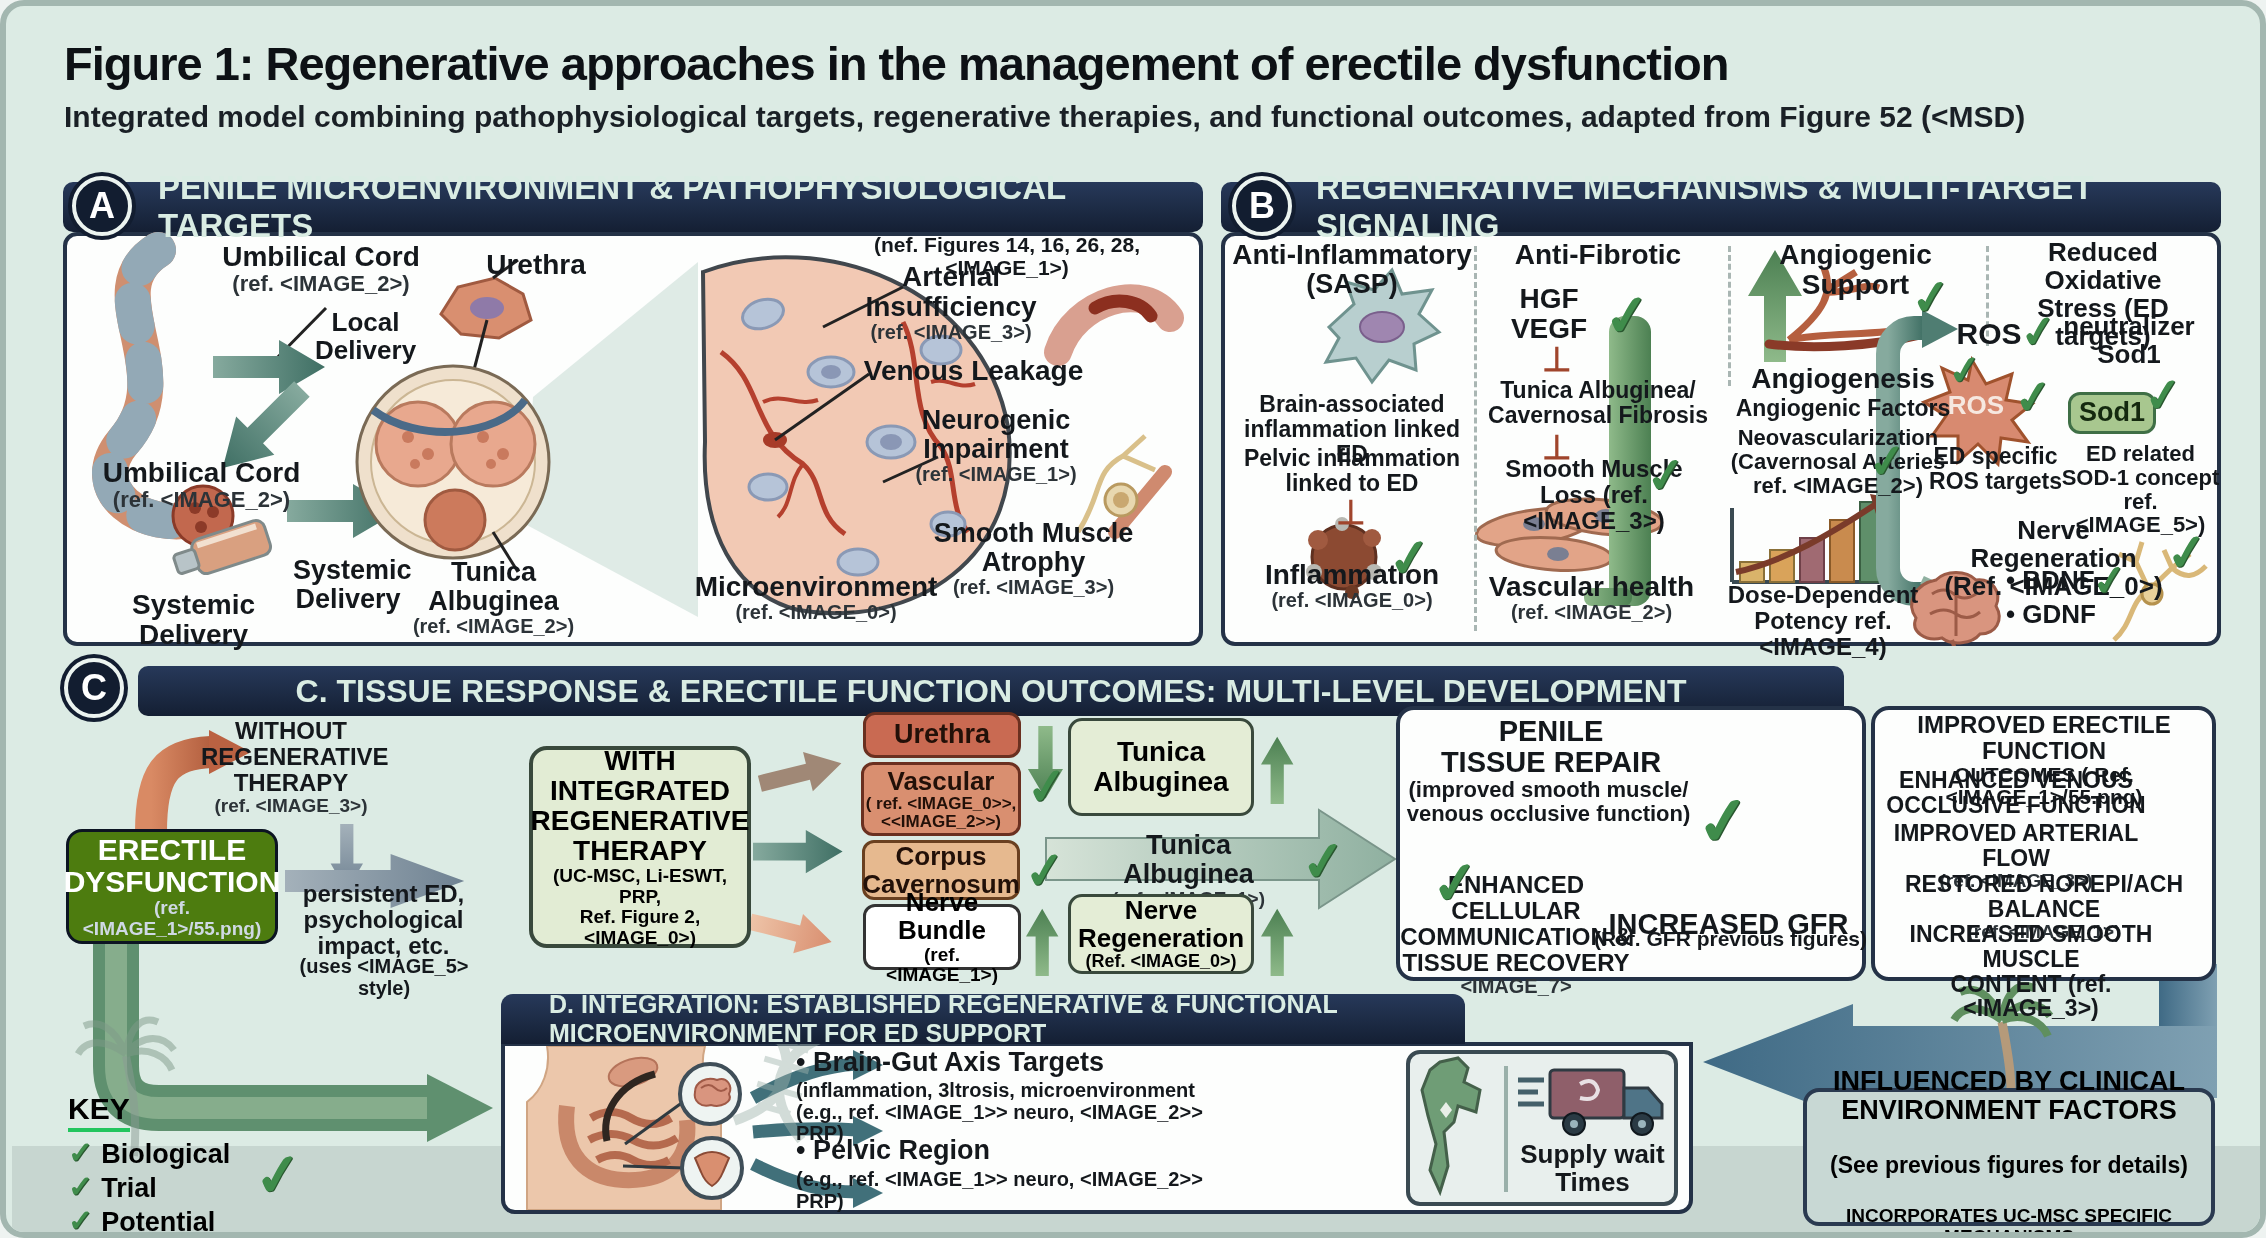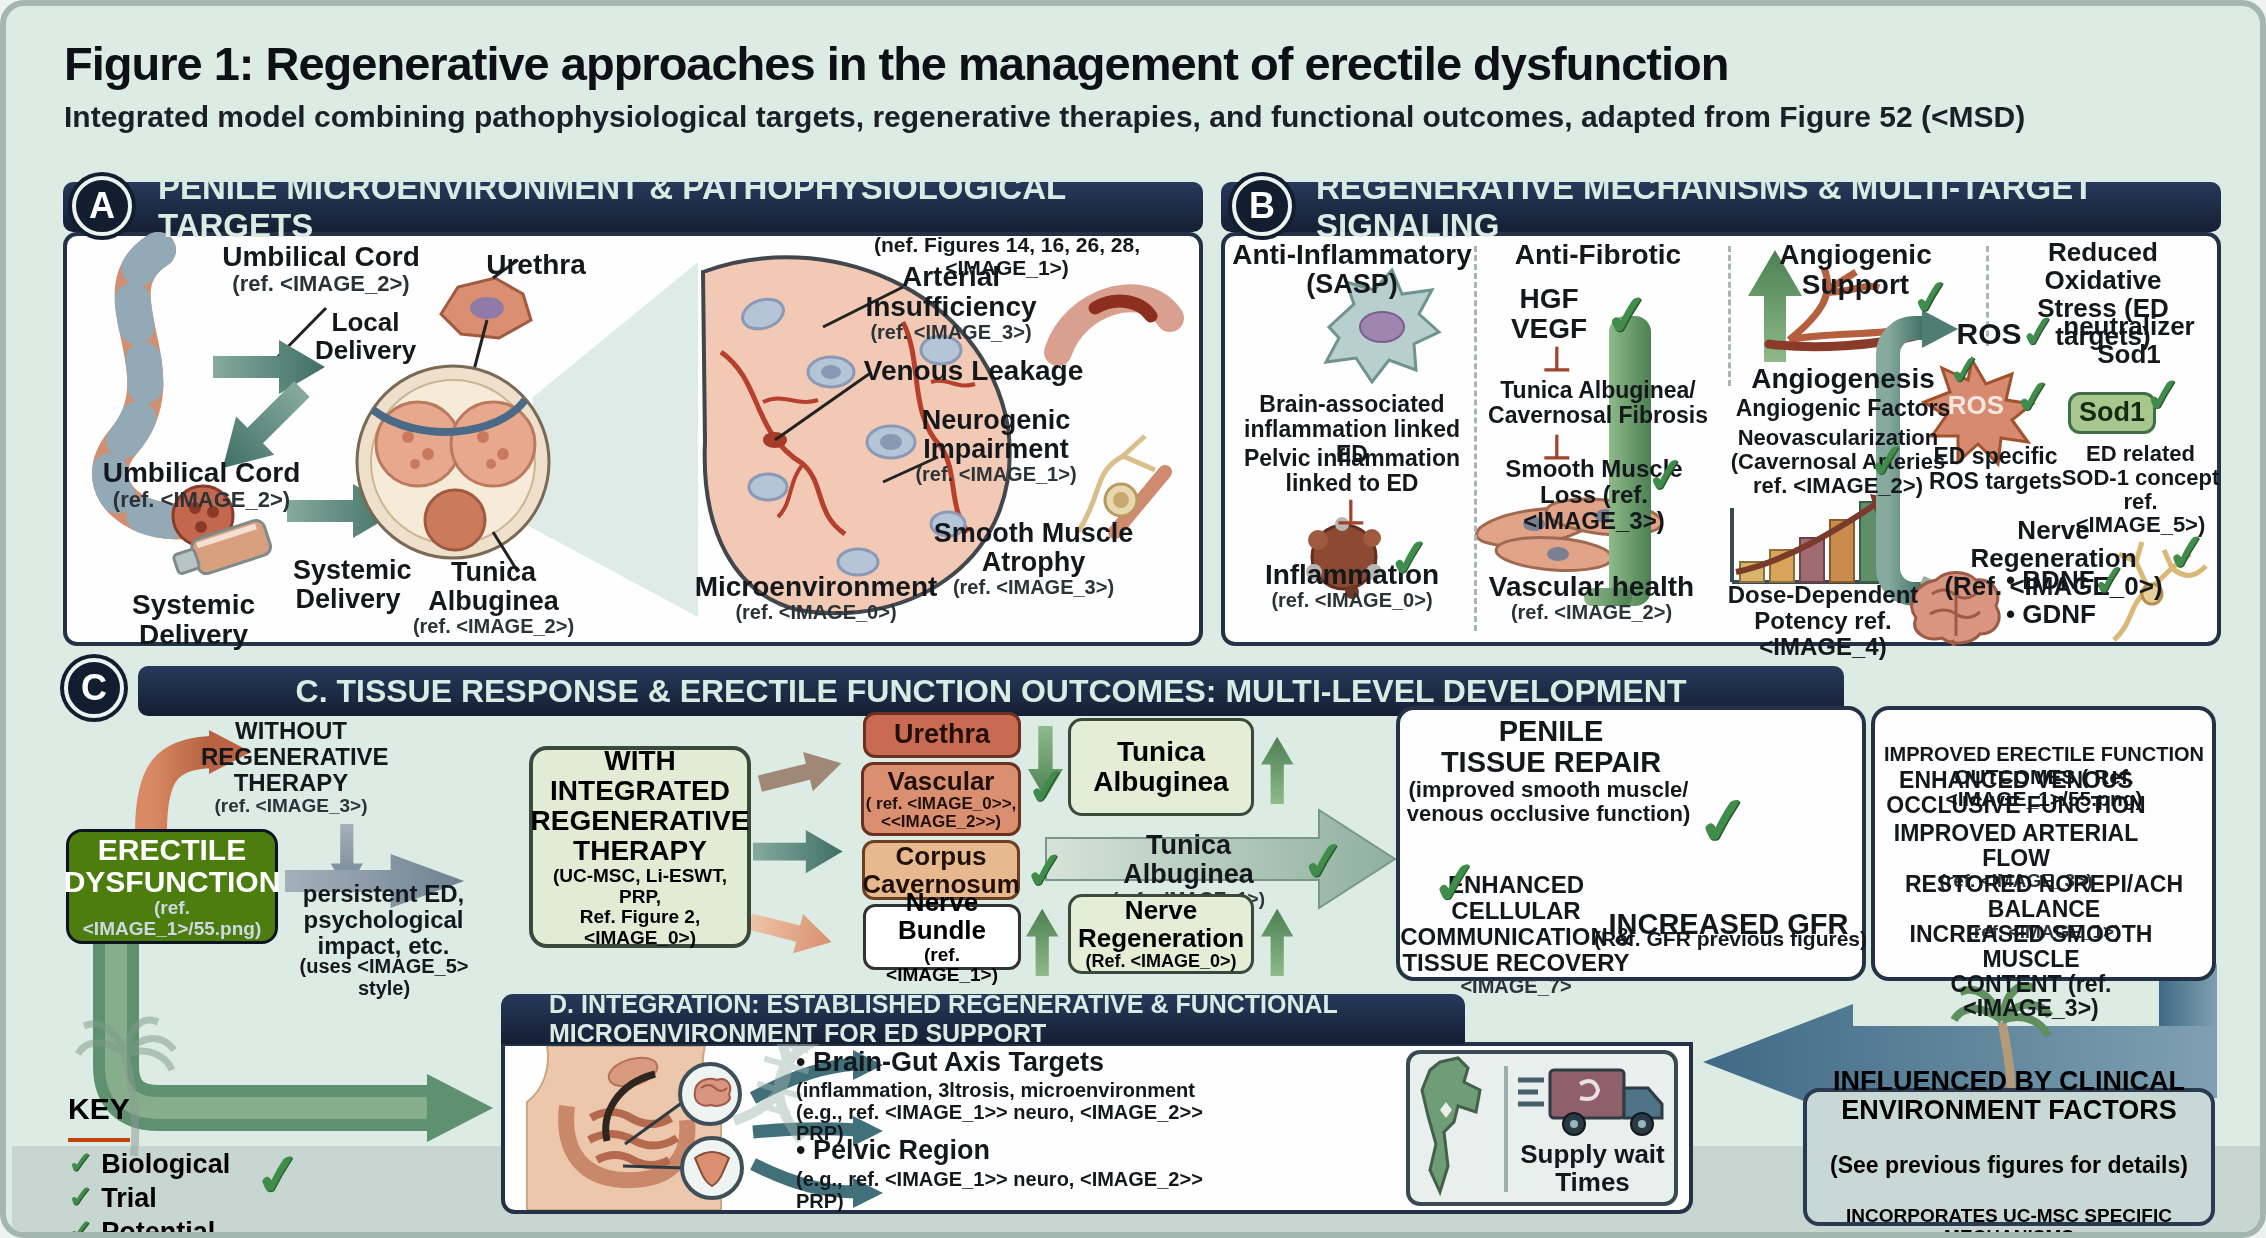--- a/index.html
+++ b/index.html
@@ -447,7 +447,7 @@
 
   <div class="pbody" style="left:1865px;top:700px;width:345px;height:275px;border-radius:18px;z-index:3;"></div>
   <div class="t" style="left:1868px;top:706px;width:340px;">
-    <span style="font-size:20px;margin-top:32px;" data-bind="panelC.outTitle">IMPROVED ERECTILE FUNCTION</span>
+    <span style="font-size:24px;" data-bind="panelC.outTitle">IMPROVED ERECTILE FUNCTION</span>
     <span style="font-size:21px;" data-bind="panelC.outTitleRef">OUTCOMES ( Ref. &lt;IMAGE_1&gt;/55.png)</span>
   </div>
   <div class="t" style="left:1875px;top:762px;width:270px;font-size:23px;" data-bind="panelC.out1">ENHANCED VENOUS

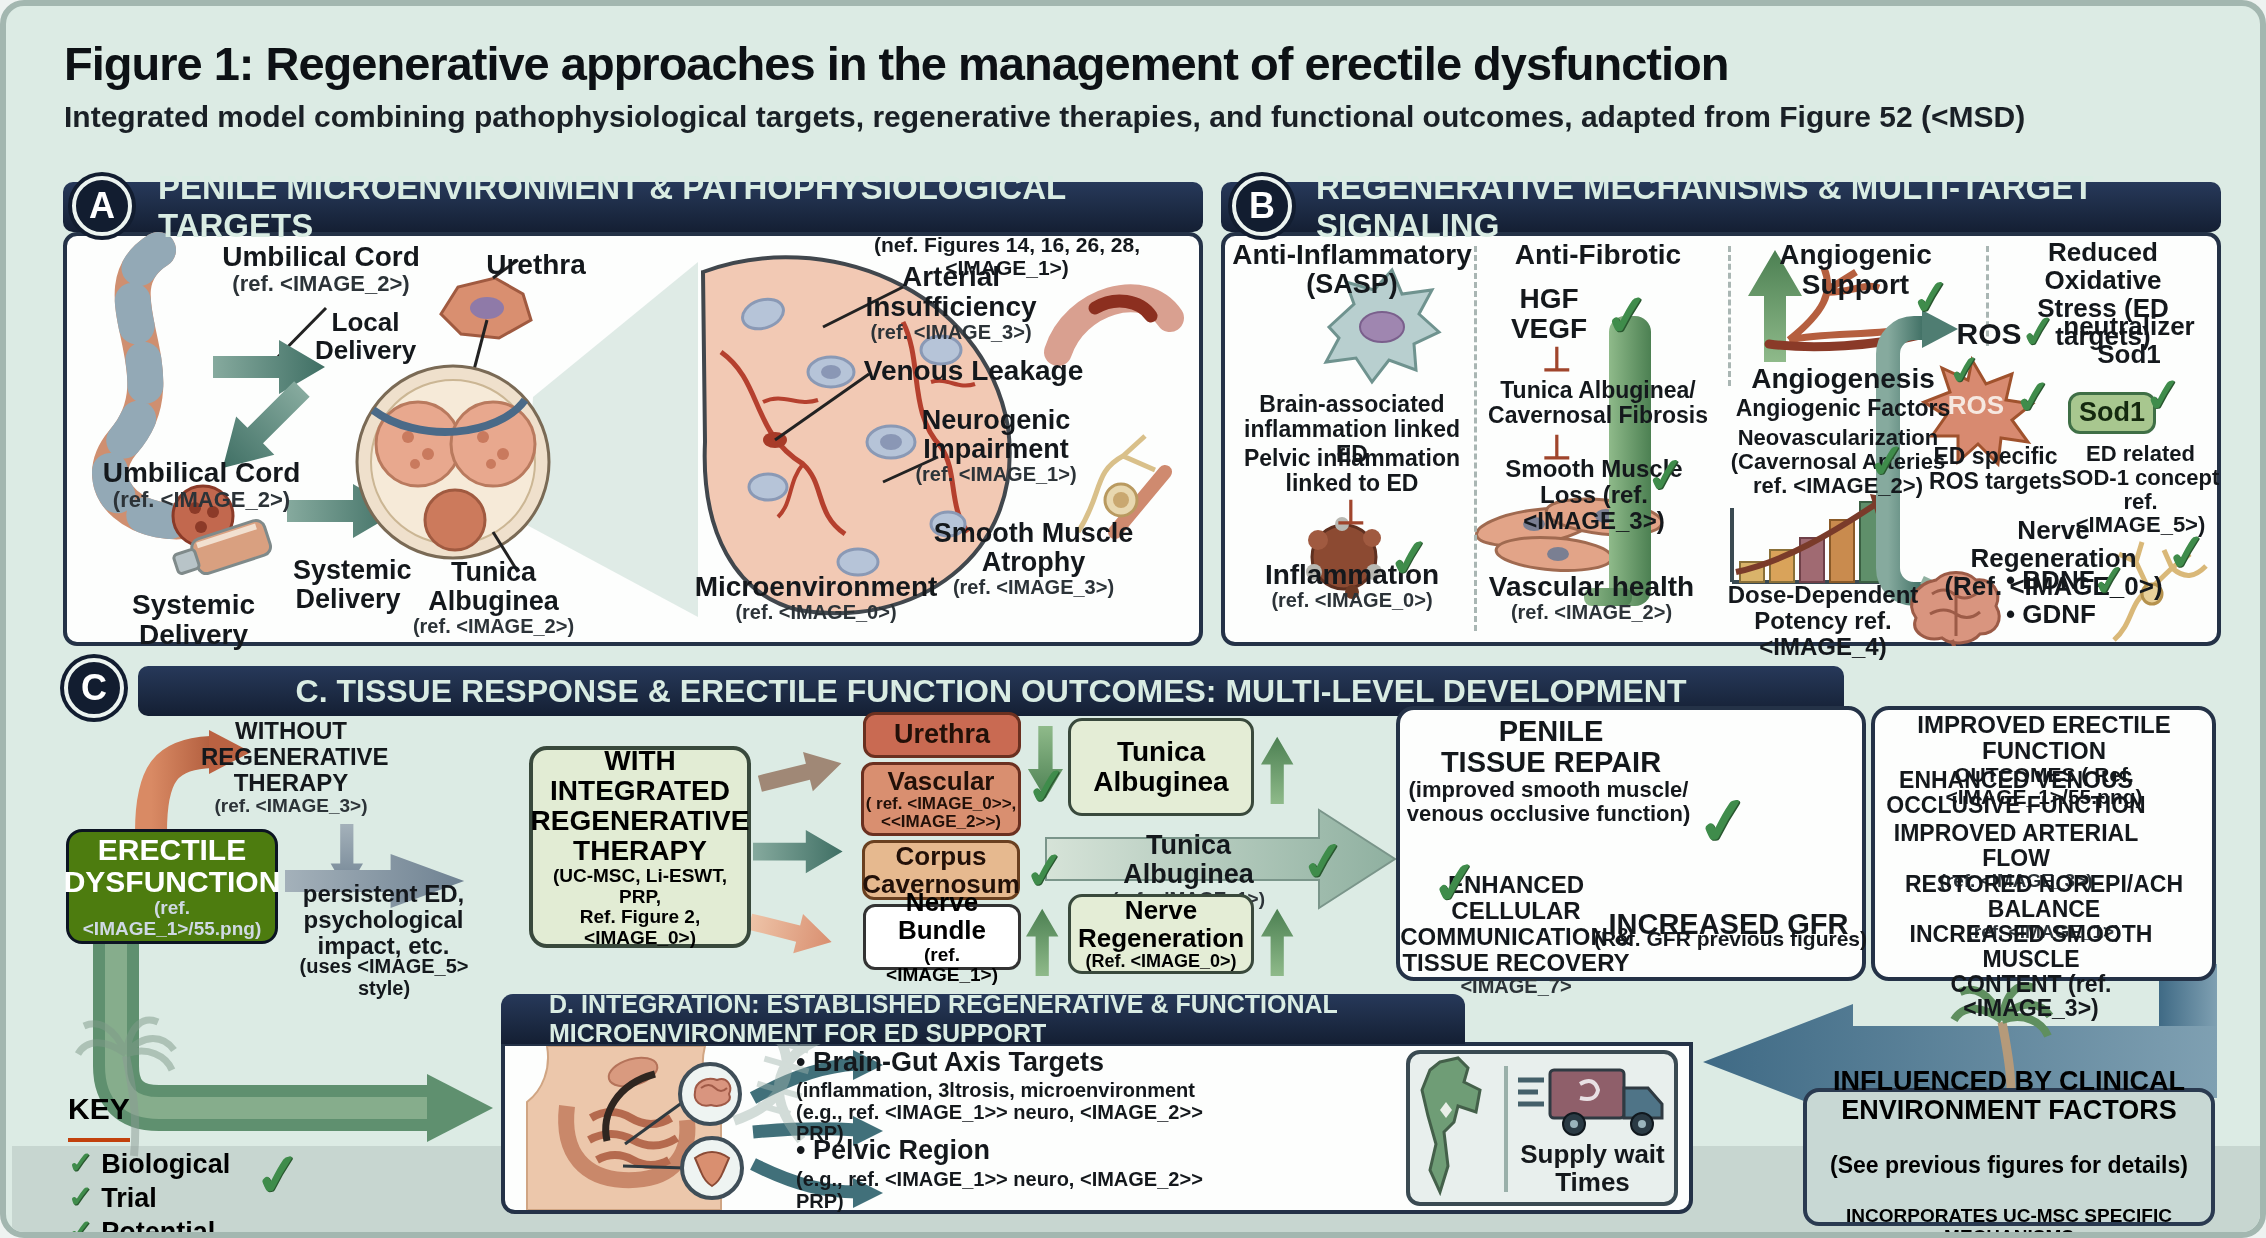--- a/index.html
+++ b/index.html
@@ -531,7 +531,7 @@
   </div>
 
   <div style="position:absolute;left:62px;top:1086px;z-index:6;">
-    <div style="font-size:30px;font-weight:700;border-bottom:4px solid #c2410c;display:inline-block;padding-bottom:12px;" data-bind="key.title">KEY</div>
+    <div style="font-size:30px;font-weight:700;border-bottom:4px solid #22c55e;display:inline-block;padding-bottom:2px;" data-bind="key.title">KEY</div>
     <div style="margin-top:6px;font-size:27px;font-weight:700;"><span class="ck" style="position:static;font-size:30px;margin-right:8px;" data-bind="icons.check">✓</span><span style="display:inline;" data-bind="key.items.0">Biological</span></div>
     <div style="margin-top:2px;font-size:27px;font-weight:700;"><span class="ck" style="position:static;font-size:30px;margin-right:8px;" data-bind="icons.check">✓</span><span style="display:inline;" data-bind="key.items.1">Trial</span></div>
     <div style="margin-top:2px;font-size:27px;font-weight:700;"><span class="ck" style="position:static;font-size:30px;margin-right:8px;" data-bind="icons.check">✓</span><span style="display:inline;" data-bind="key.items.2">Potential</span></div>

